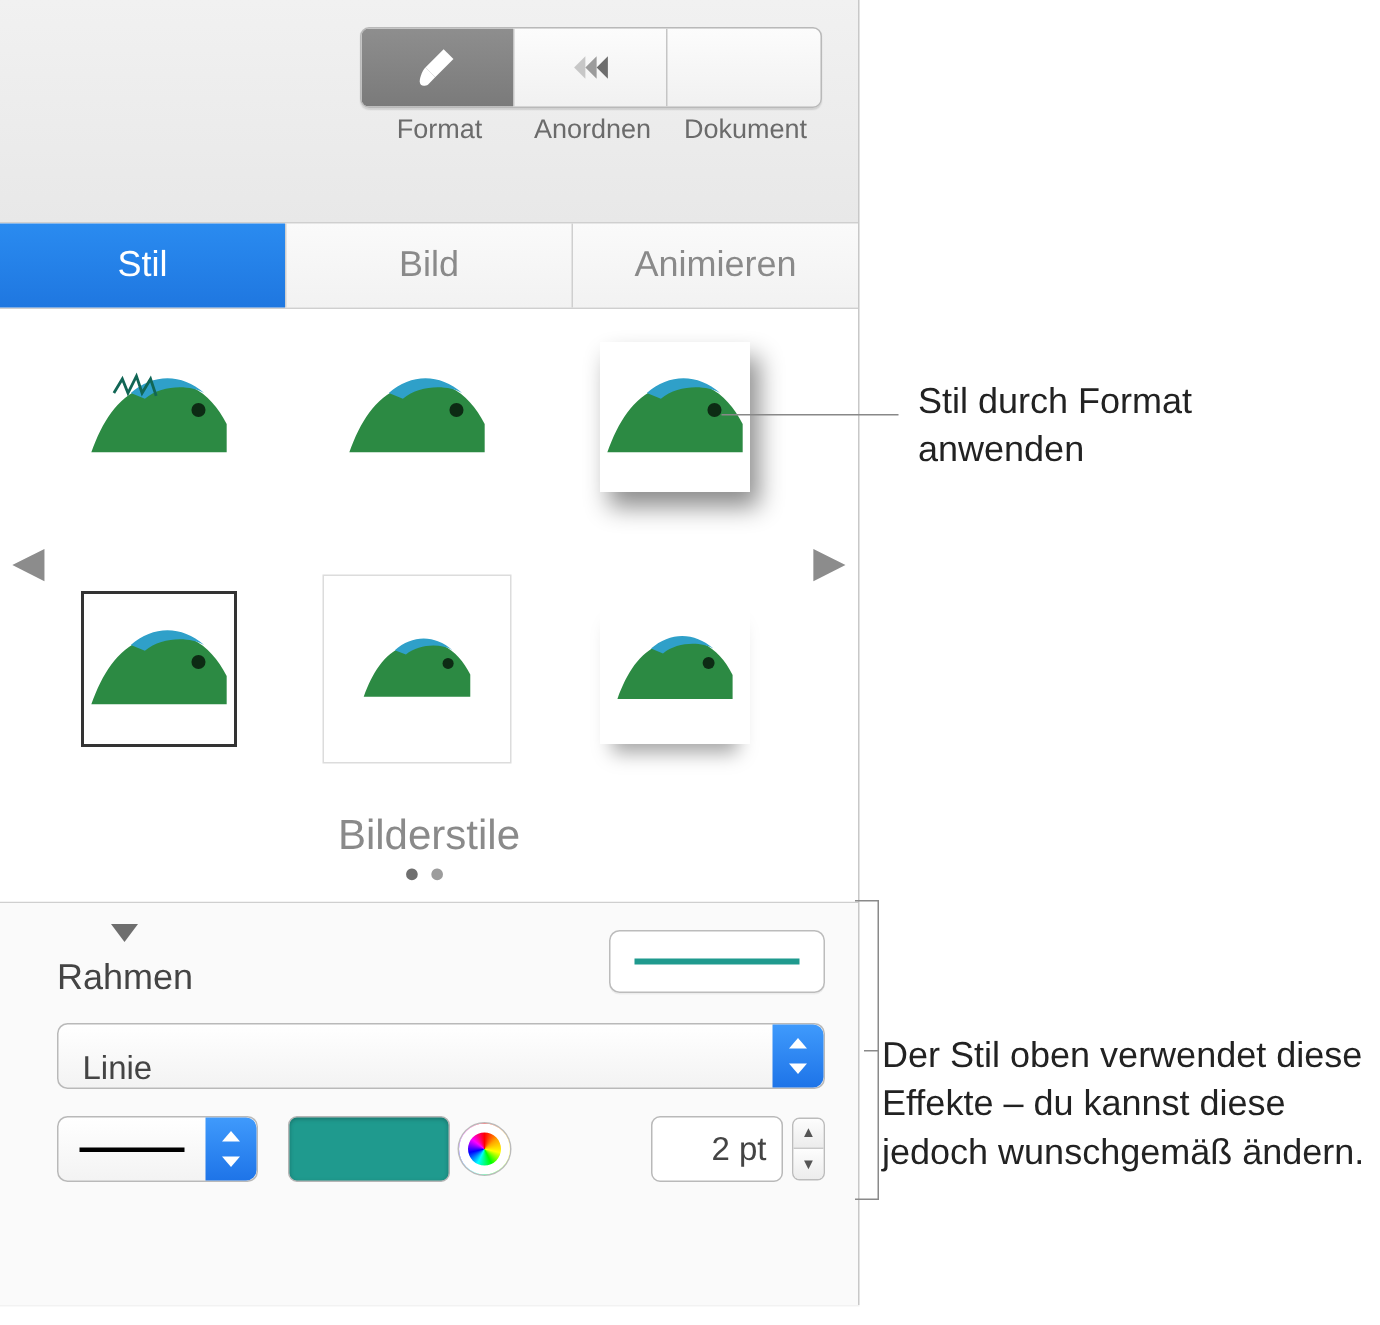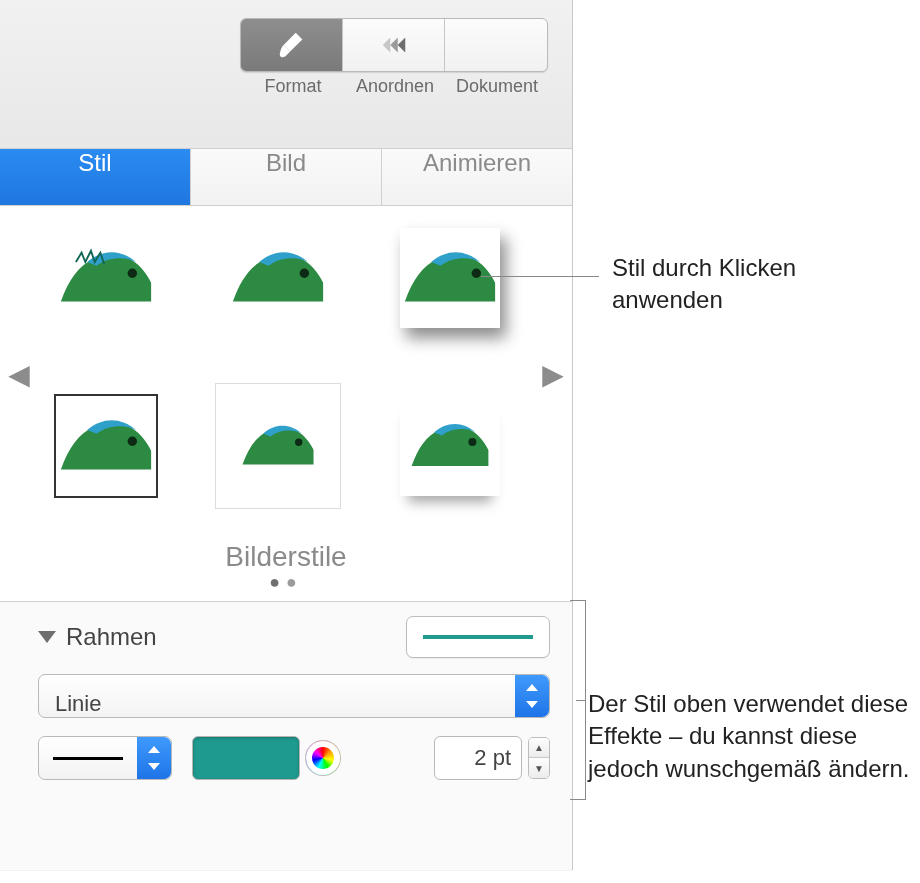--- a/index.html
+++ b/index.html
@@ -75,7 +75,7 @@
   }
   .tab {
     flex: 1;
-    display: flex; align-items: flex-start; justify-content: center;
+    display: flex; align-items: center; justify-content: center;
     font-size: 24px;
     color: #8a8a8a;
     border-right: 1px solid #cfcfcf;

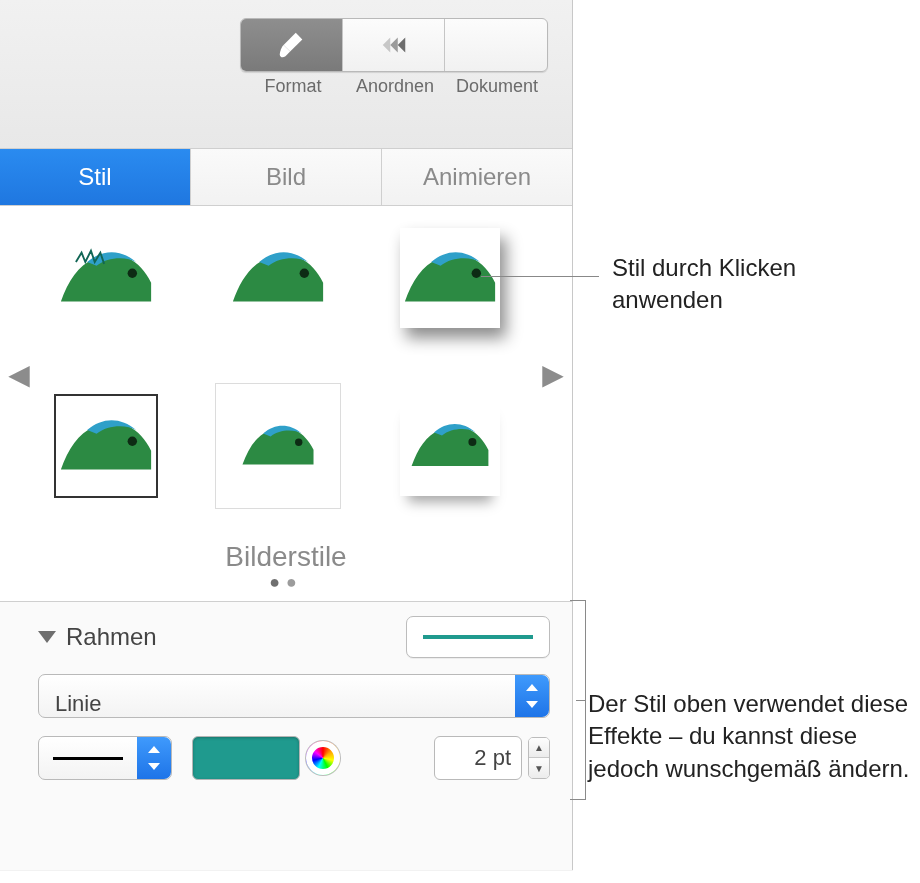--- a/index.html
+++ b/index.html
@@ -440,7 +440,7 @@
   </div>
 
   <div class="lead-line l1"></div>
-  <div class="callout callout-1">Stil durch Klicken anwenden</div>
+  <div class="callout callout-1">Stil durch Format anwenden</div>
 
   <div class="bracket"></div>
   <div class="callout callout-2">Der Stil oben verwendet diese Effekte – du kannst diese jedoch wunschgemäß ändern.</div>

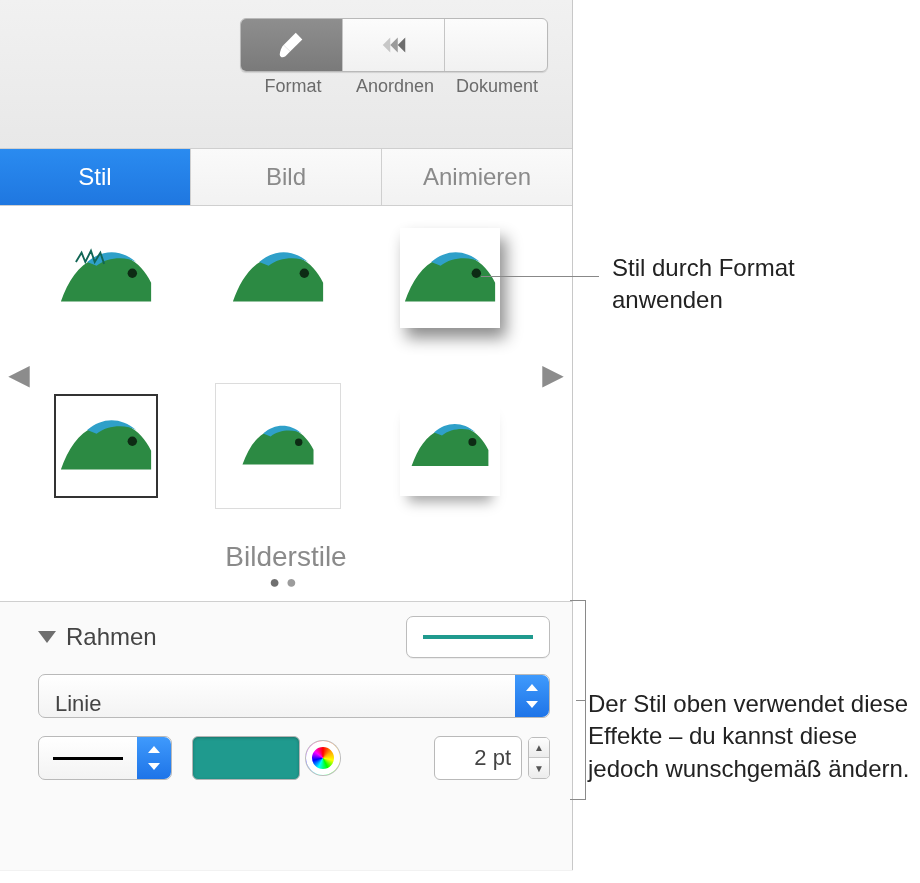--- a/index.html
+++ b/index.html
@@ -167,6 +167,7 @@
     display: flex; align-items: center; gap: 10px;
     font-size: 24px; color: #444;
     cursor: pointer;
+    flex-direction: column;
   }
   .disclosure {
     width: 0; height: 0;

